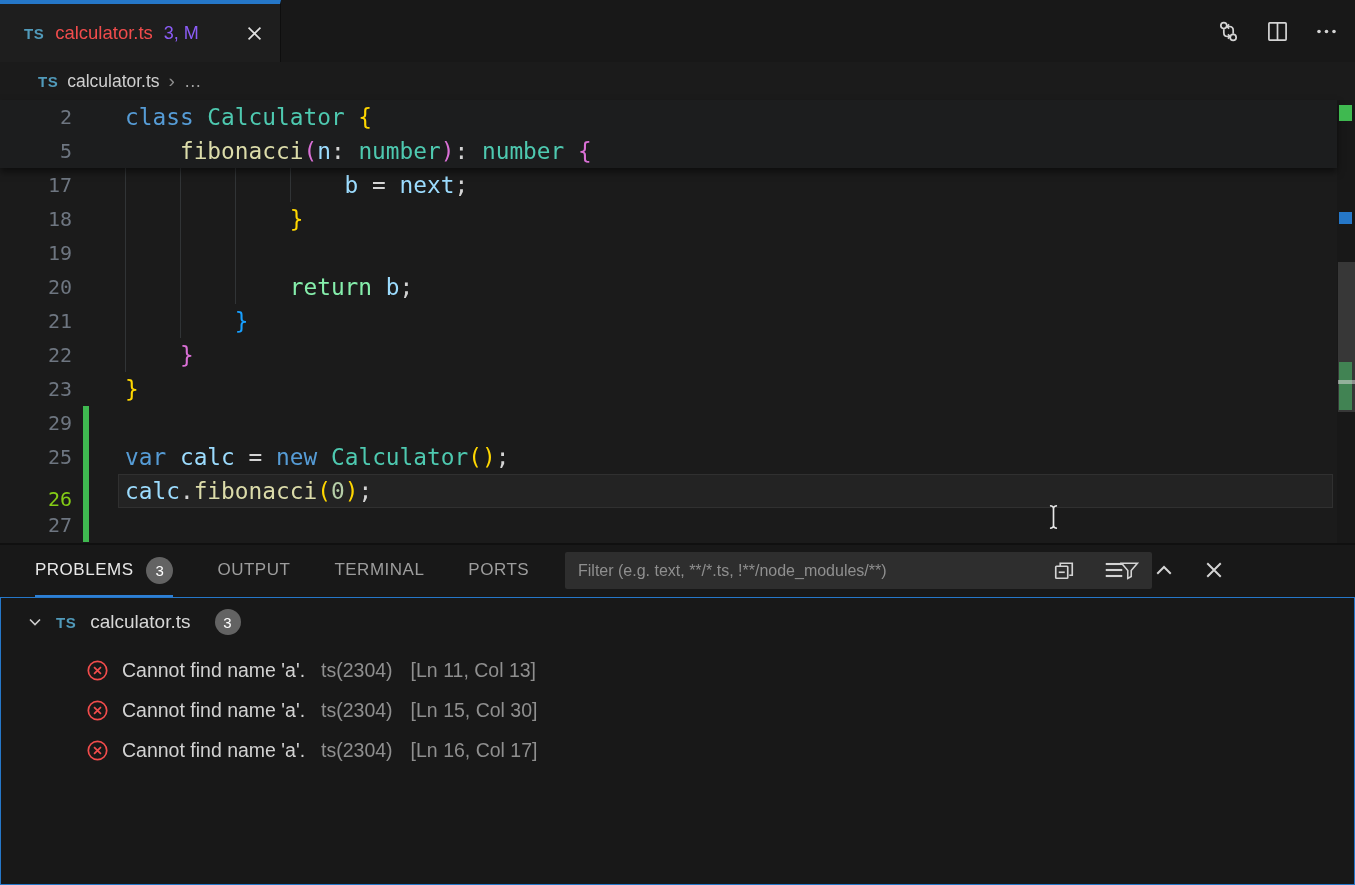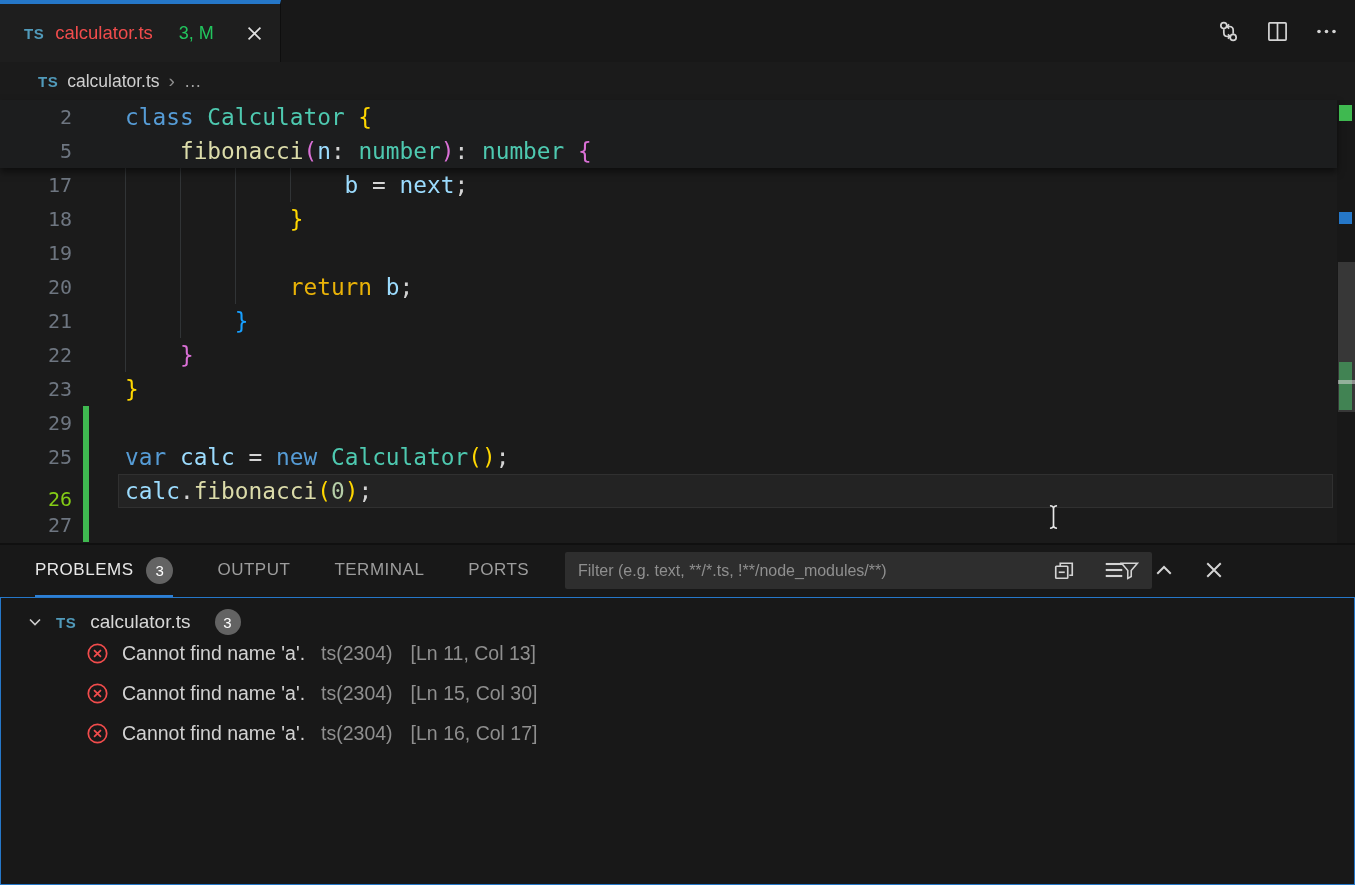--- a/index.html
+++ b/index.html
@@ -14,7 +14,7 @@
          display:flex; align-items:center; padding:0 16px 0 24px; cursor:pointer; }
   .ts-badge { color:#519aba; font-weight:bold; font-size:15px; letter-spacing:.5px; }
   .tab-title { color:#f14c4c; font-size:18.5px; margin-left:11px; }
-  .tab-deco  { color:#22c55e; font-size:18px; margin-left:26px; }
+  .tab-deco  { color:#8b5cf6; font-size:18px; margin-left:11px; }
   .tab-close { margin-left:auto; color:#e0e0e0; display:flex; }
   .editor-actions { position:absolute; right:16px; top:0; height:62px;
                     display:flex; align-items:center; gap:24px; color:#d4d4d4; }

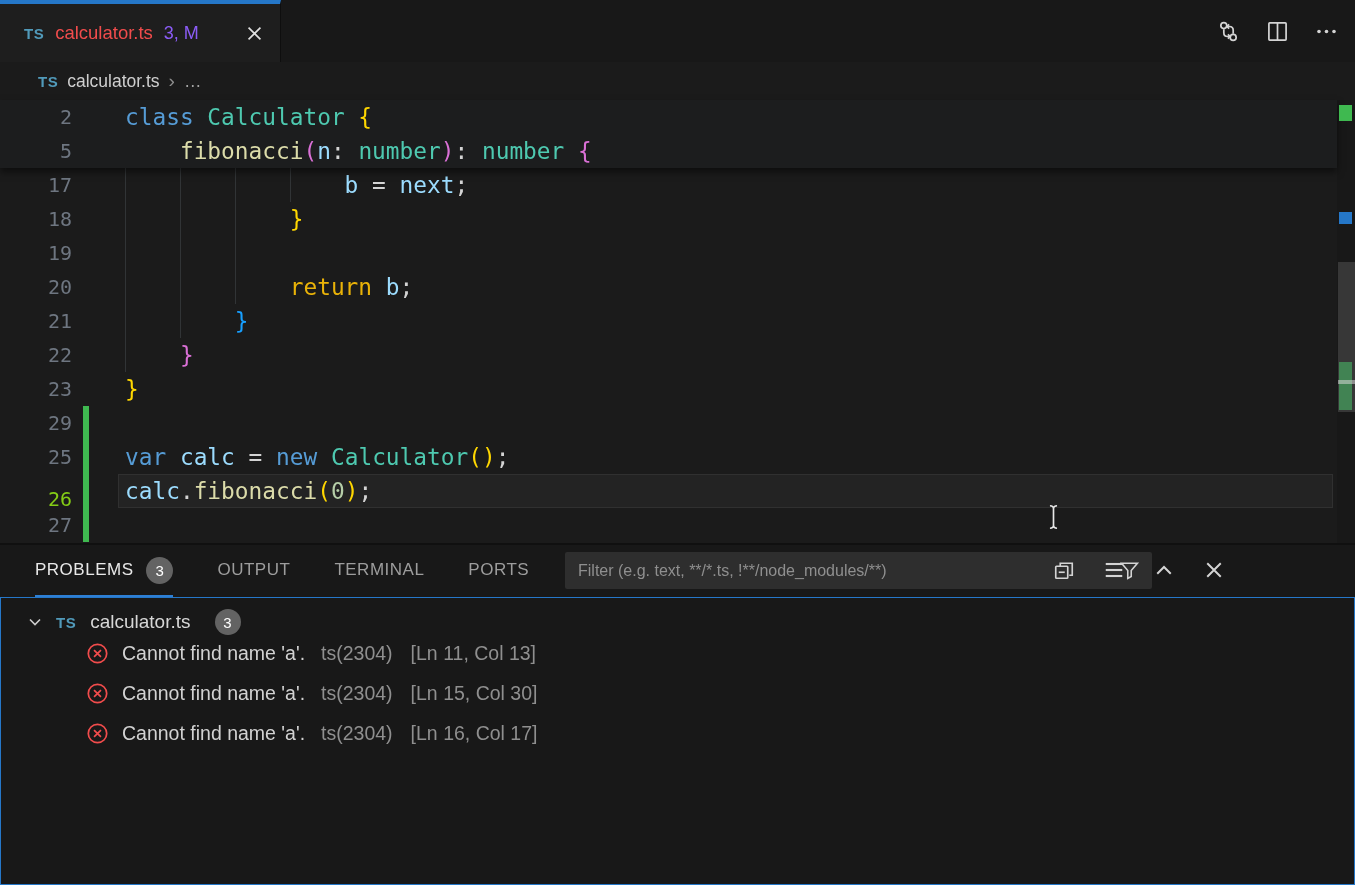--- a/index.html
+++ b/index.html
@@ -43,7 +43,7 @@
   .sticky { position:absolute; top:0; left:0; width:1337px; height:68px; background:#1c1d1e;
             box-shadow:0 4px 7px rgba(0,0,0,0.5); }
   
-  .tk-kw{color:#569cd6} .tk-ctrl{color:#eab308} .tk-type{color:#4ec9b0}
+  .tk-kw{color:#569cd6} .tk-ctrl{color:#86efac} .tk-type{color:#4ec9b0}
   .tk-fn{color:#dcdcaa} .tk-var{color:#9cdcfe} .tk-num{color:#b5cea8}
   .tk-punc{color:#d4d4d4} .tk-b1{color:#ffd700} .tk-b2{color:#da70d6} .tk-b3{color:#179fff}
 

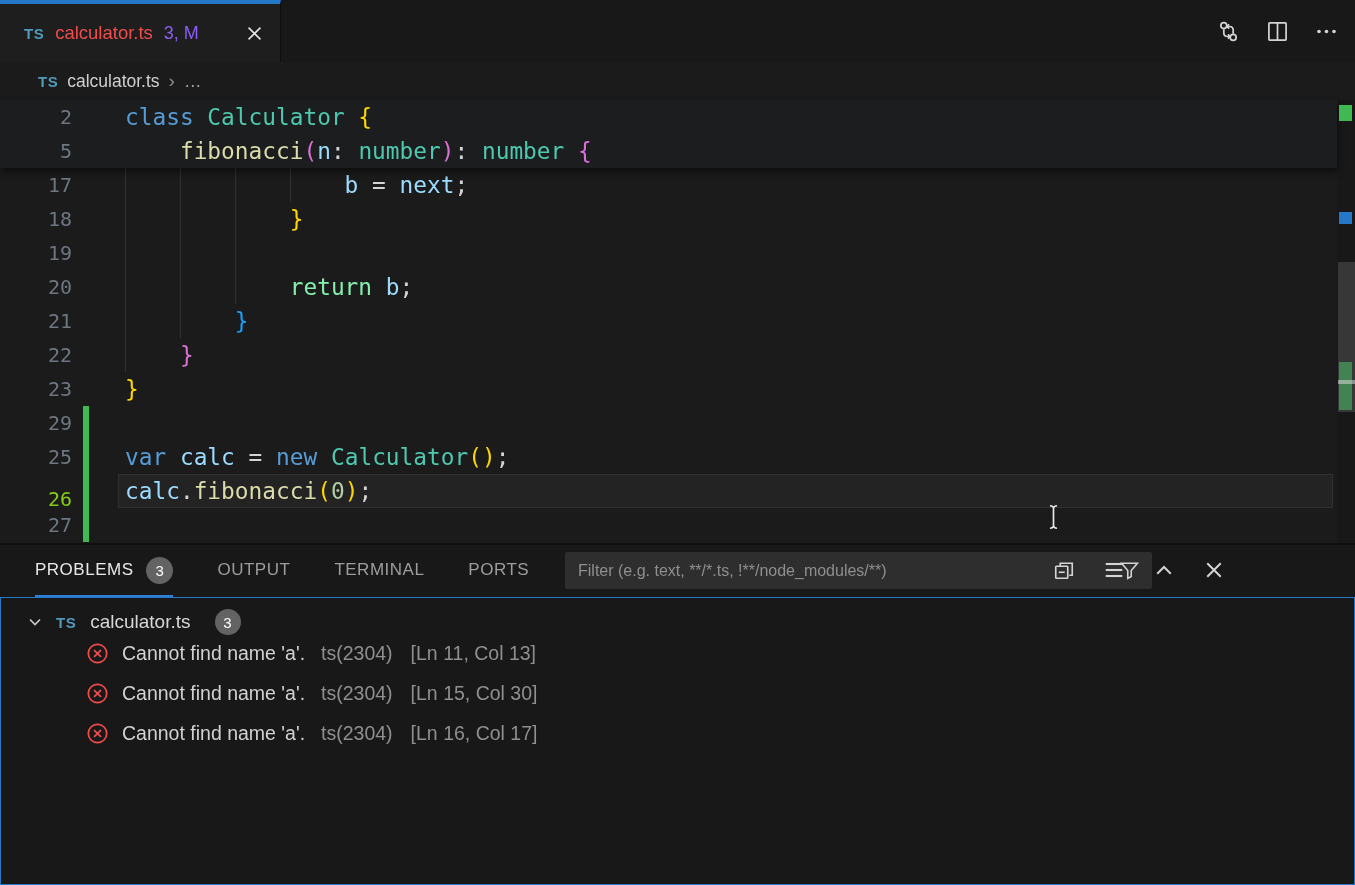--- a/index.html
+++ b/index.html
@@ -73,7 +73,7 @@
   .tree-header { height:40px; display:flex; align-items:center; padding-left:24px; gap:11px; cursor:pointer; }
   .tree-header .fname { color:#d7d7d7; font-size:19px; margin-left:3px; }
   .tree-header .badge { margin-left:13px; min-width:26px; height:26px; }
-  .problem-row { height:40px; display:flex; align-items:flex-start; padding-left:85px; gap:13px;
+  .problem-row { height:40px; display:flex; align-items:flex-end; padding-left:85px; gap:13px;
                  font-size:19.5px; cursor:pointer; }
   .problem-row .msg { color:#d2d2d2; }
   .problem-row .src { color:#8f8f8f; margin-left:3px; }

